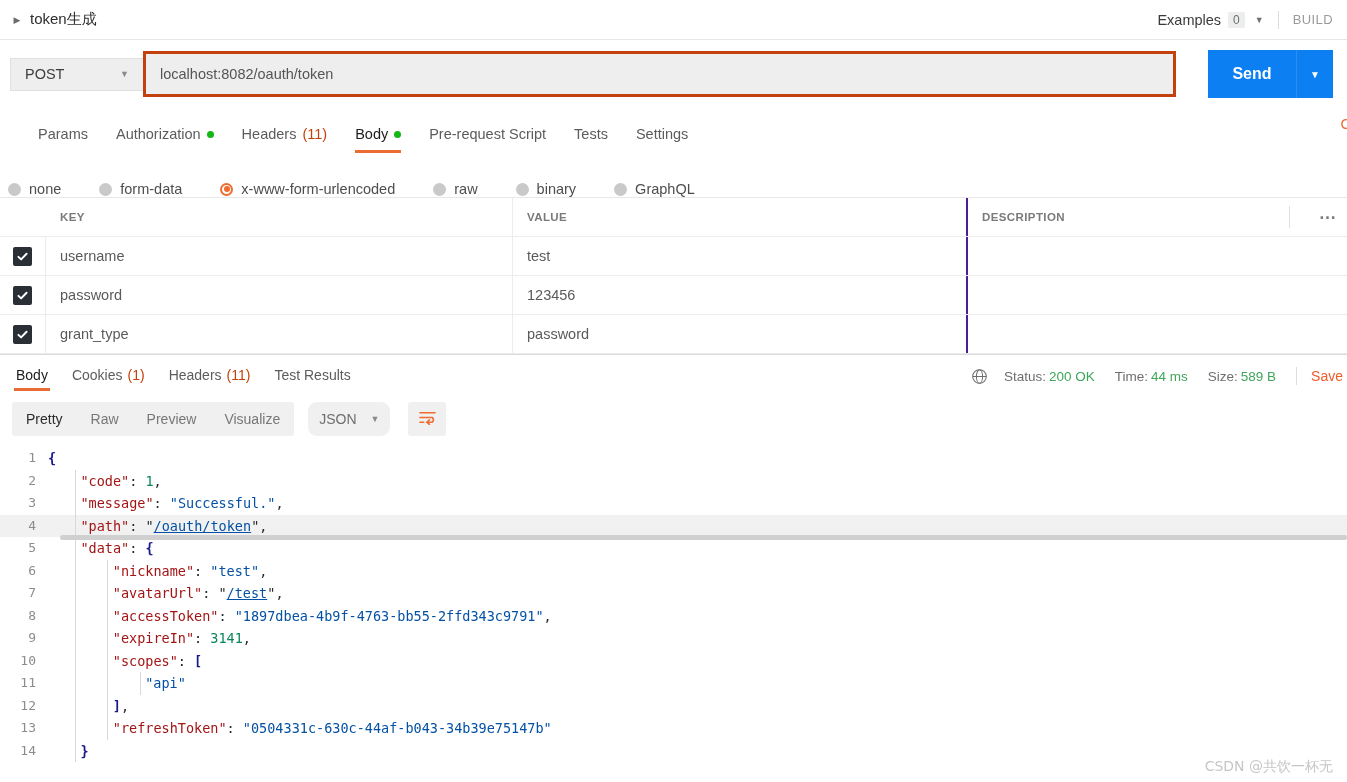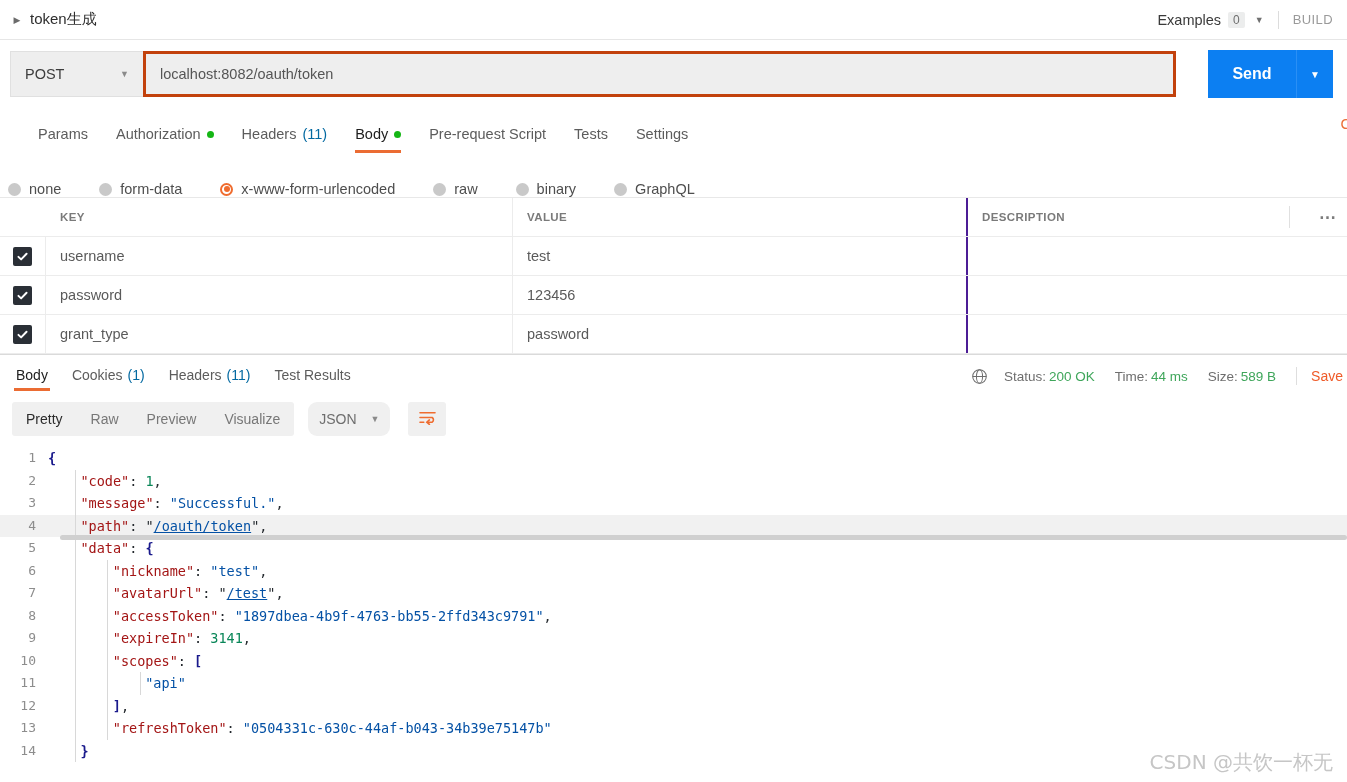--- a/index.html
+++ b/index.html
@@ -58,7 +58,7 @@
     background: #fff;
   }
   .method-box {
-    width: 133px; height: 46px;
+    width: 133px; height: 33px;
     background: #eeeeee;
     border: 1px solid #e0e0e0;
     border-right: none;

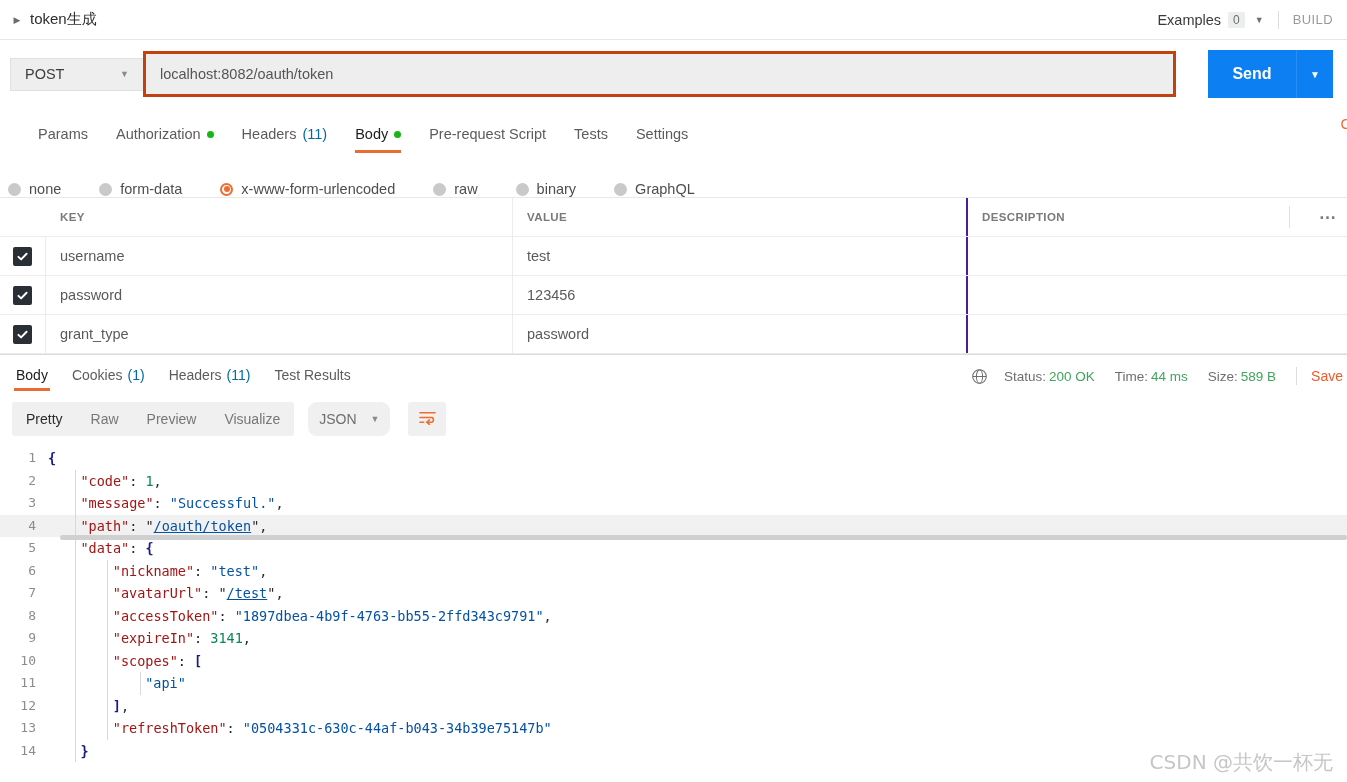--- a/index.html
+++ b/index.html
@@ -115,7 +115,7 @@
     width: 7px; height: 7px; border-radius: 50%;
     background: #15b615; display: inline-block;
   }
-  .count-green { color: #0369a1; }
+  .count-green { color: #c2410c; }
   .cookies-edge {
     position: absolute; right: -4px; top: 8px;
     color: #eb6c33; font-size: 14.5px;

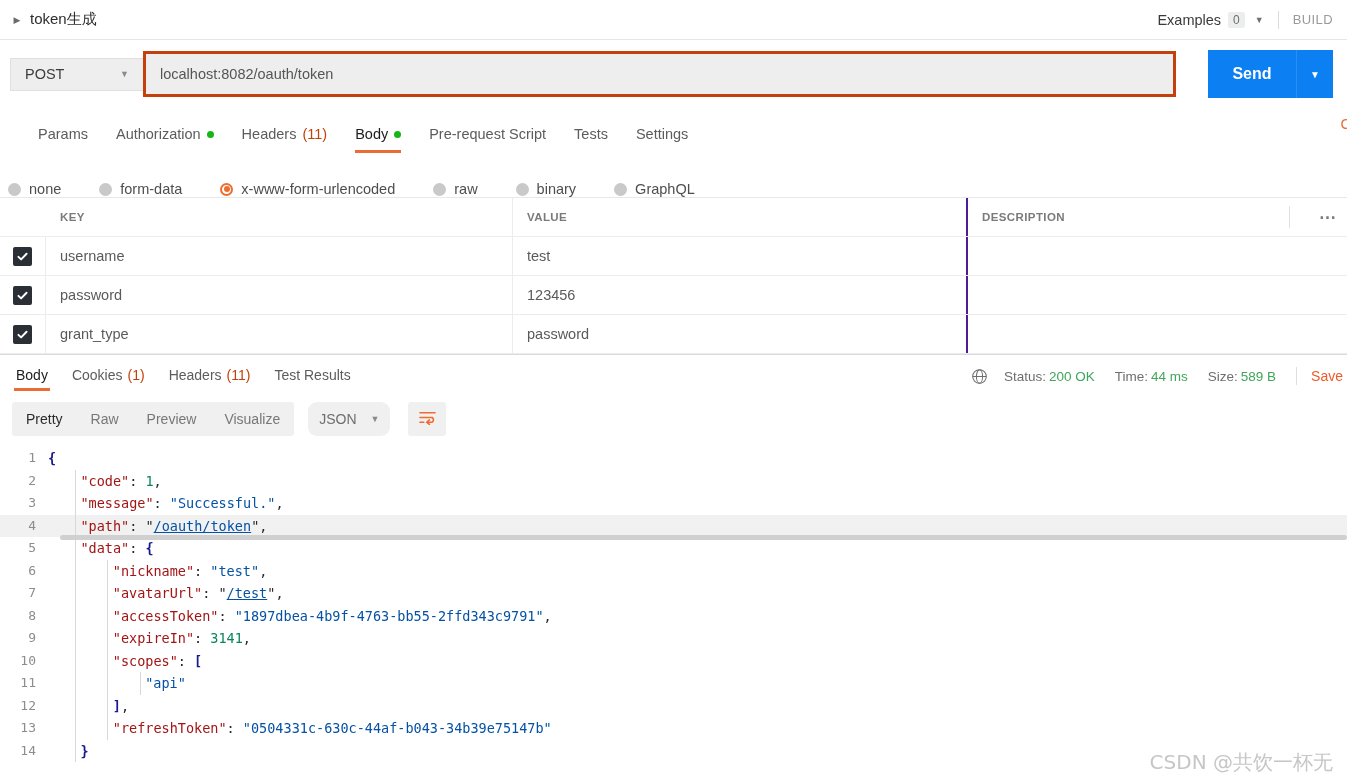--- a/index.html
+++ b/index.html
@@ -302,7 +302,7 @@
   
   .watermark {
     position: absolute; right: 14px; bottom: 6px;
-    color: #c6c6c6; font-size: 20px;
+    color: #c6c6c6; font-size: 14px;
     font-family: "DejaVu Sans", sans-serif;
     pointer-events: none; user-select: none;
   }

